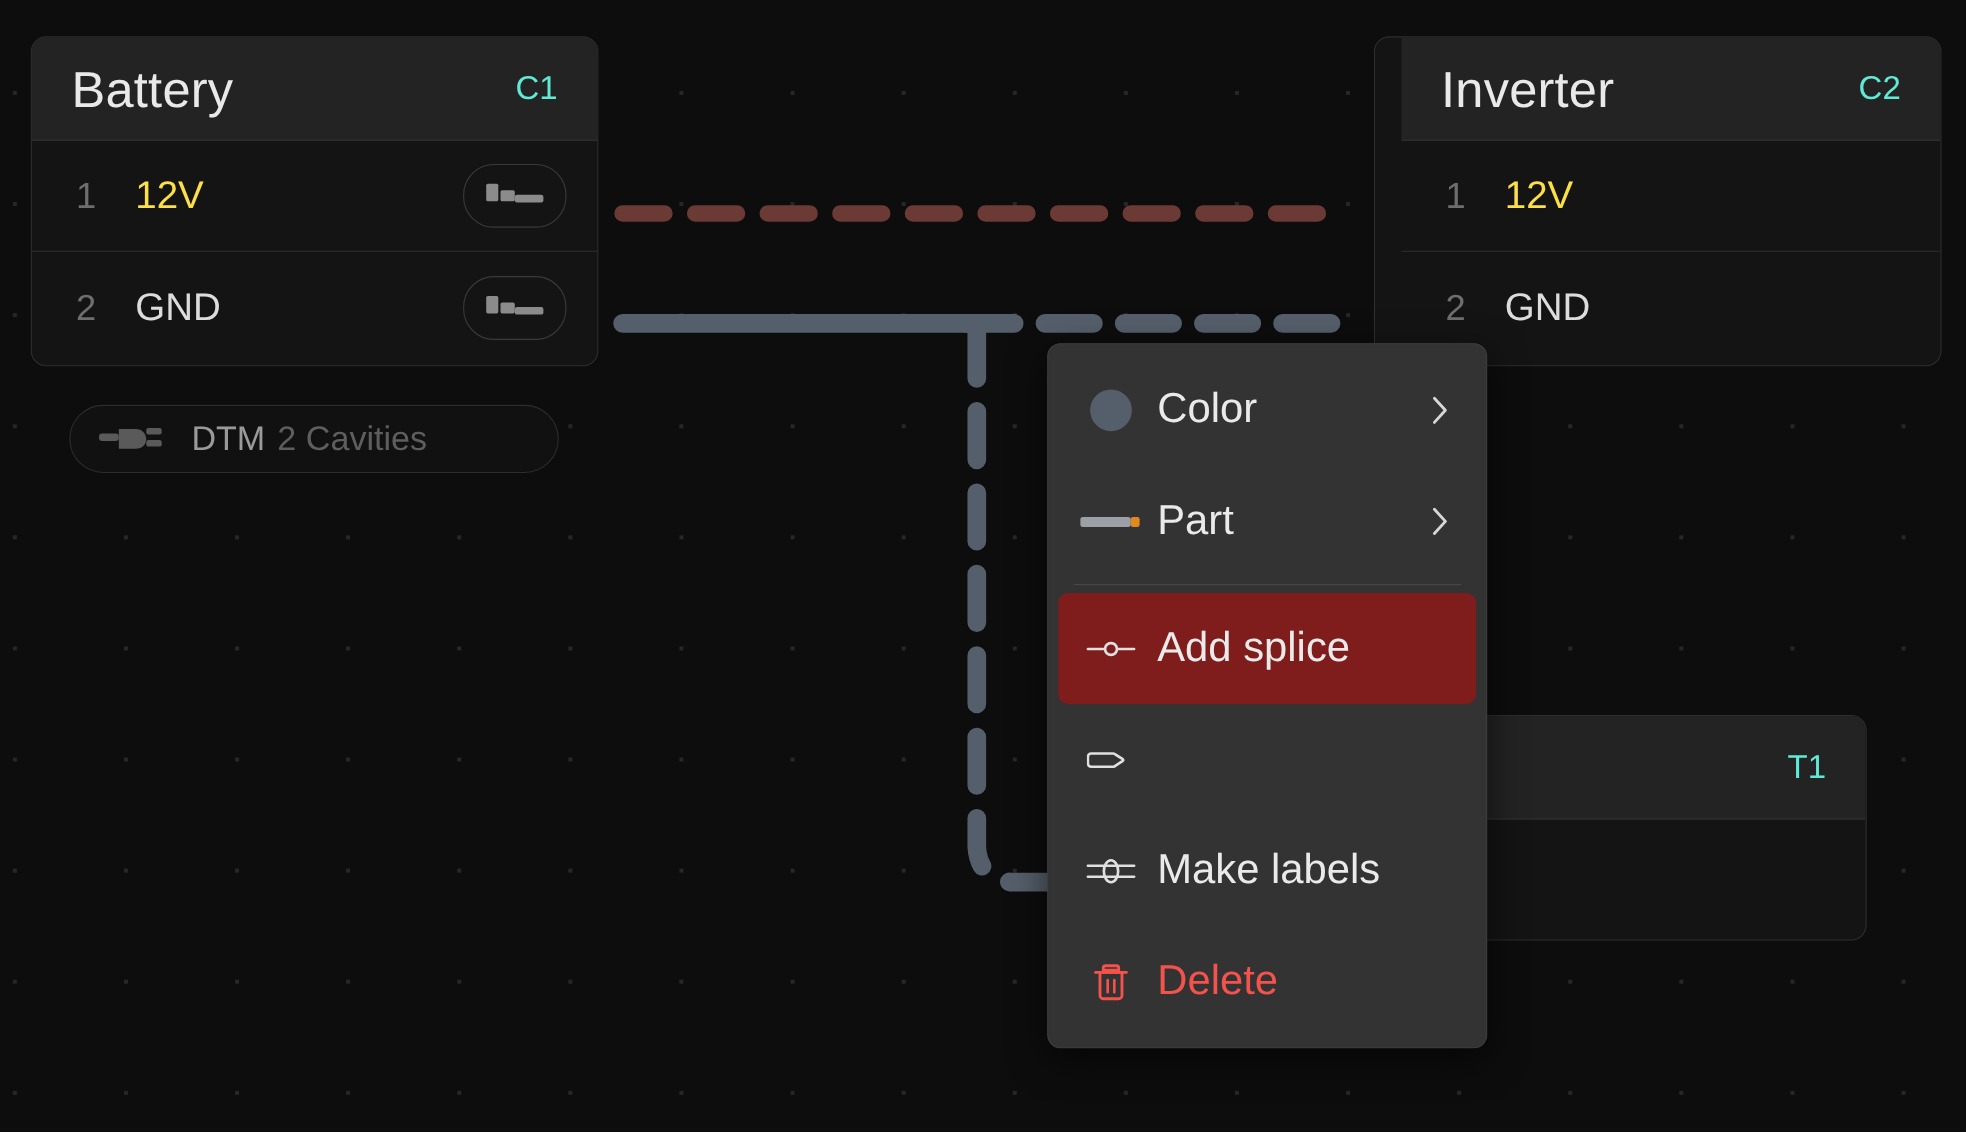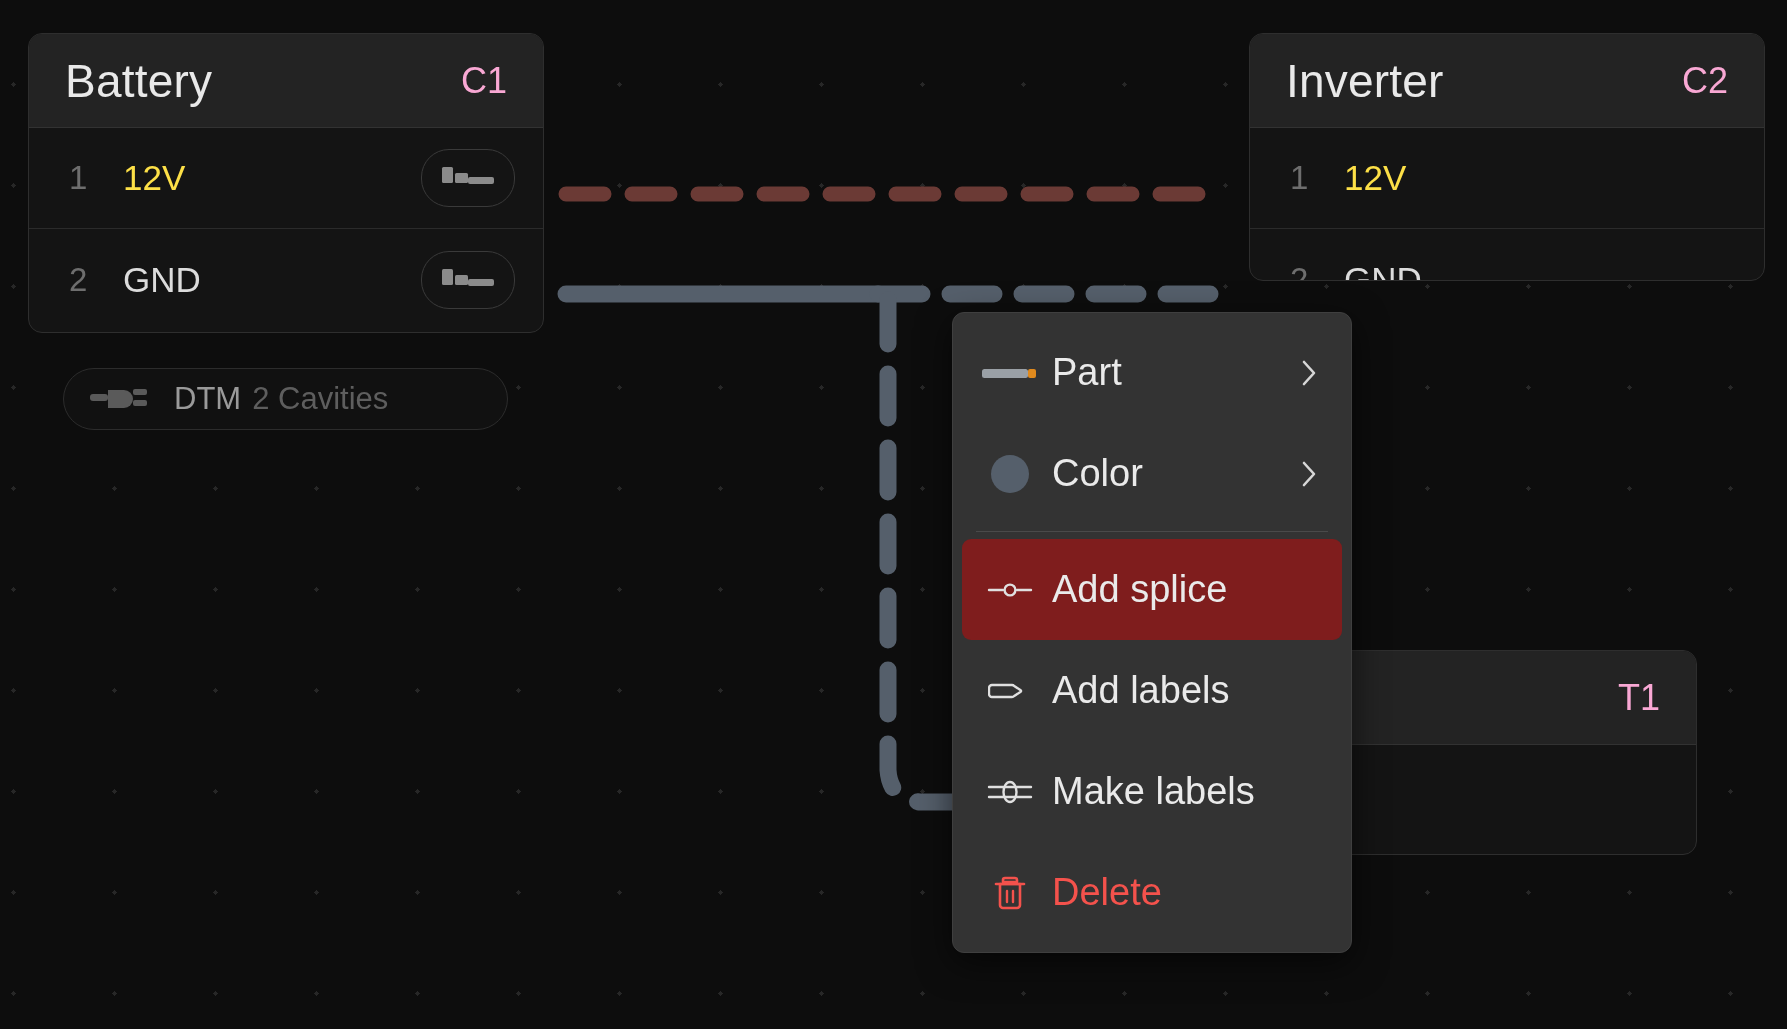--- a/index.html
+++ b/index.html
@@ -46,8 +46,8 @@
     white-space: nowrap;
   }
   .card-ref {
-    font-size: 36px;
-    color: #f9a8d4;
+    font-size: 30px;
+    color: #5eead4;
     white-space: nowrap;
   }
   .pin-row {

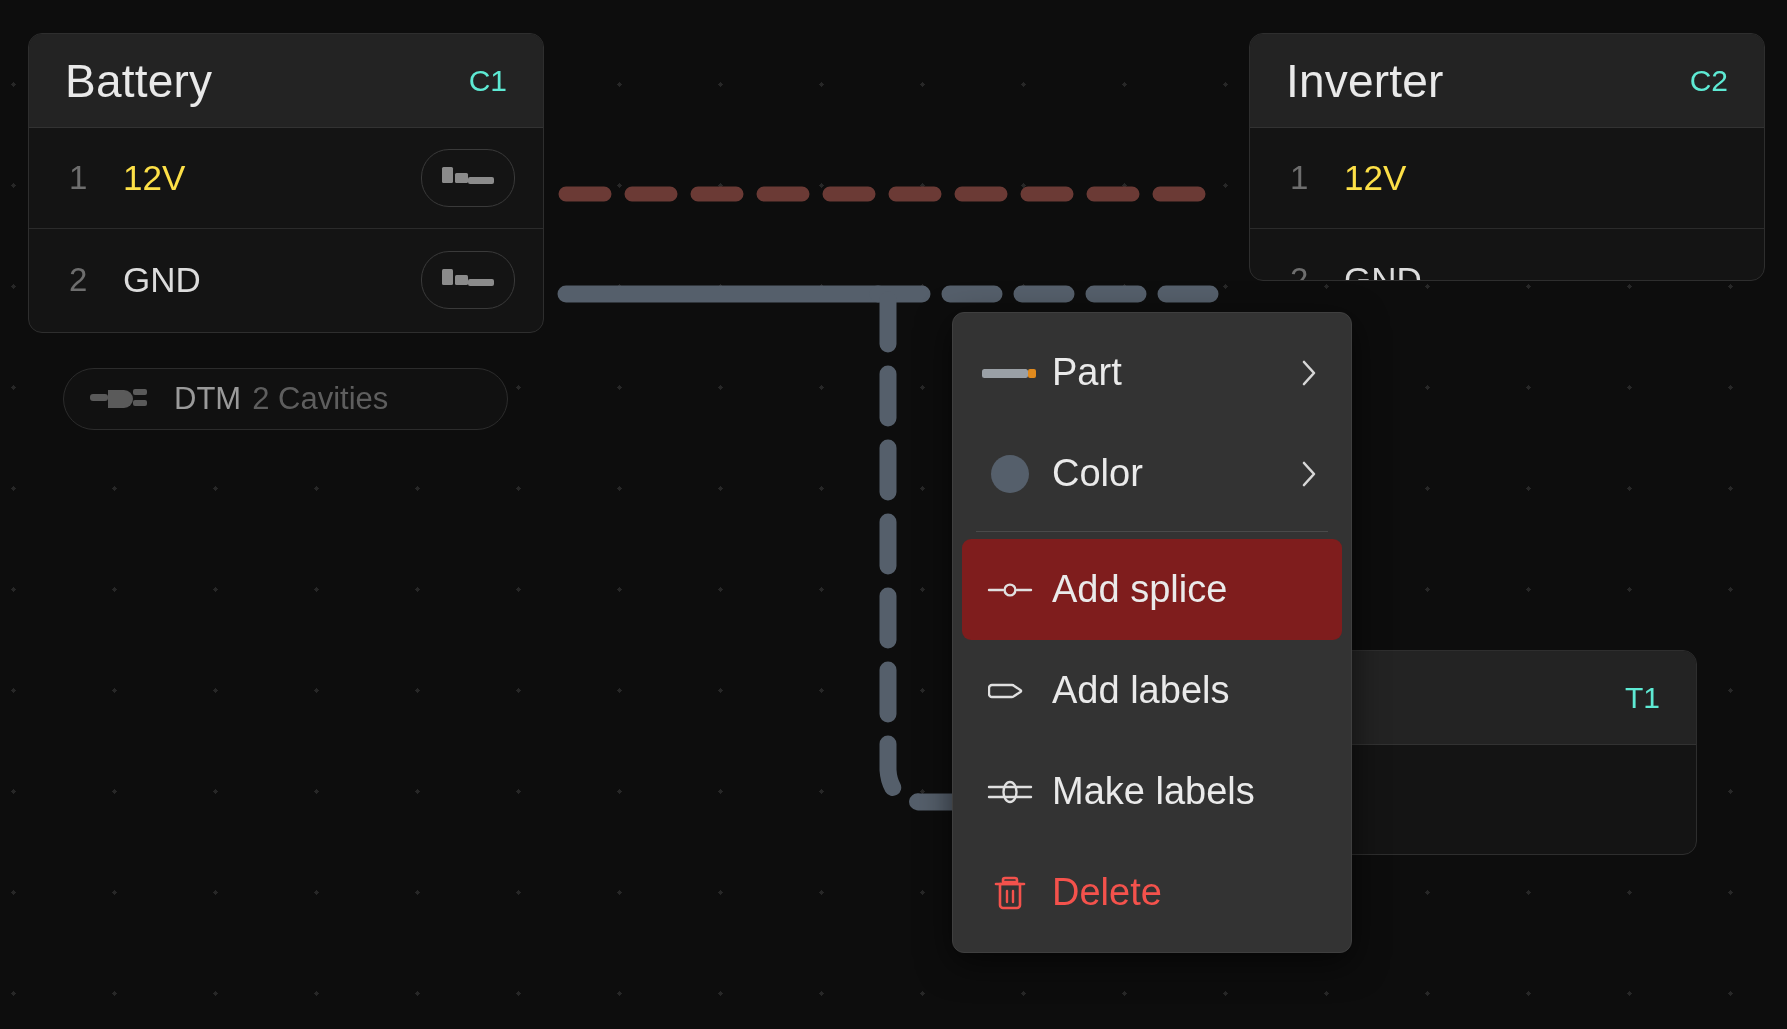--- a/index.html
+++ b/index.html
@@ -185,7 +185,7 @@
     <span class="pill-sub">2 Cavities</span>
   </div>
 
-  <div class="card" style="left:1249px; top:33px; width:516px; height:248px;">
+  <div class="card" style="left:1249px; top:33px; width:516px; height:300px;padding-left:24px;">
     <div class="card-header">
       <span class="card-title">Inverter</span>
       <span class="card-ref">C2</span>

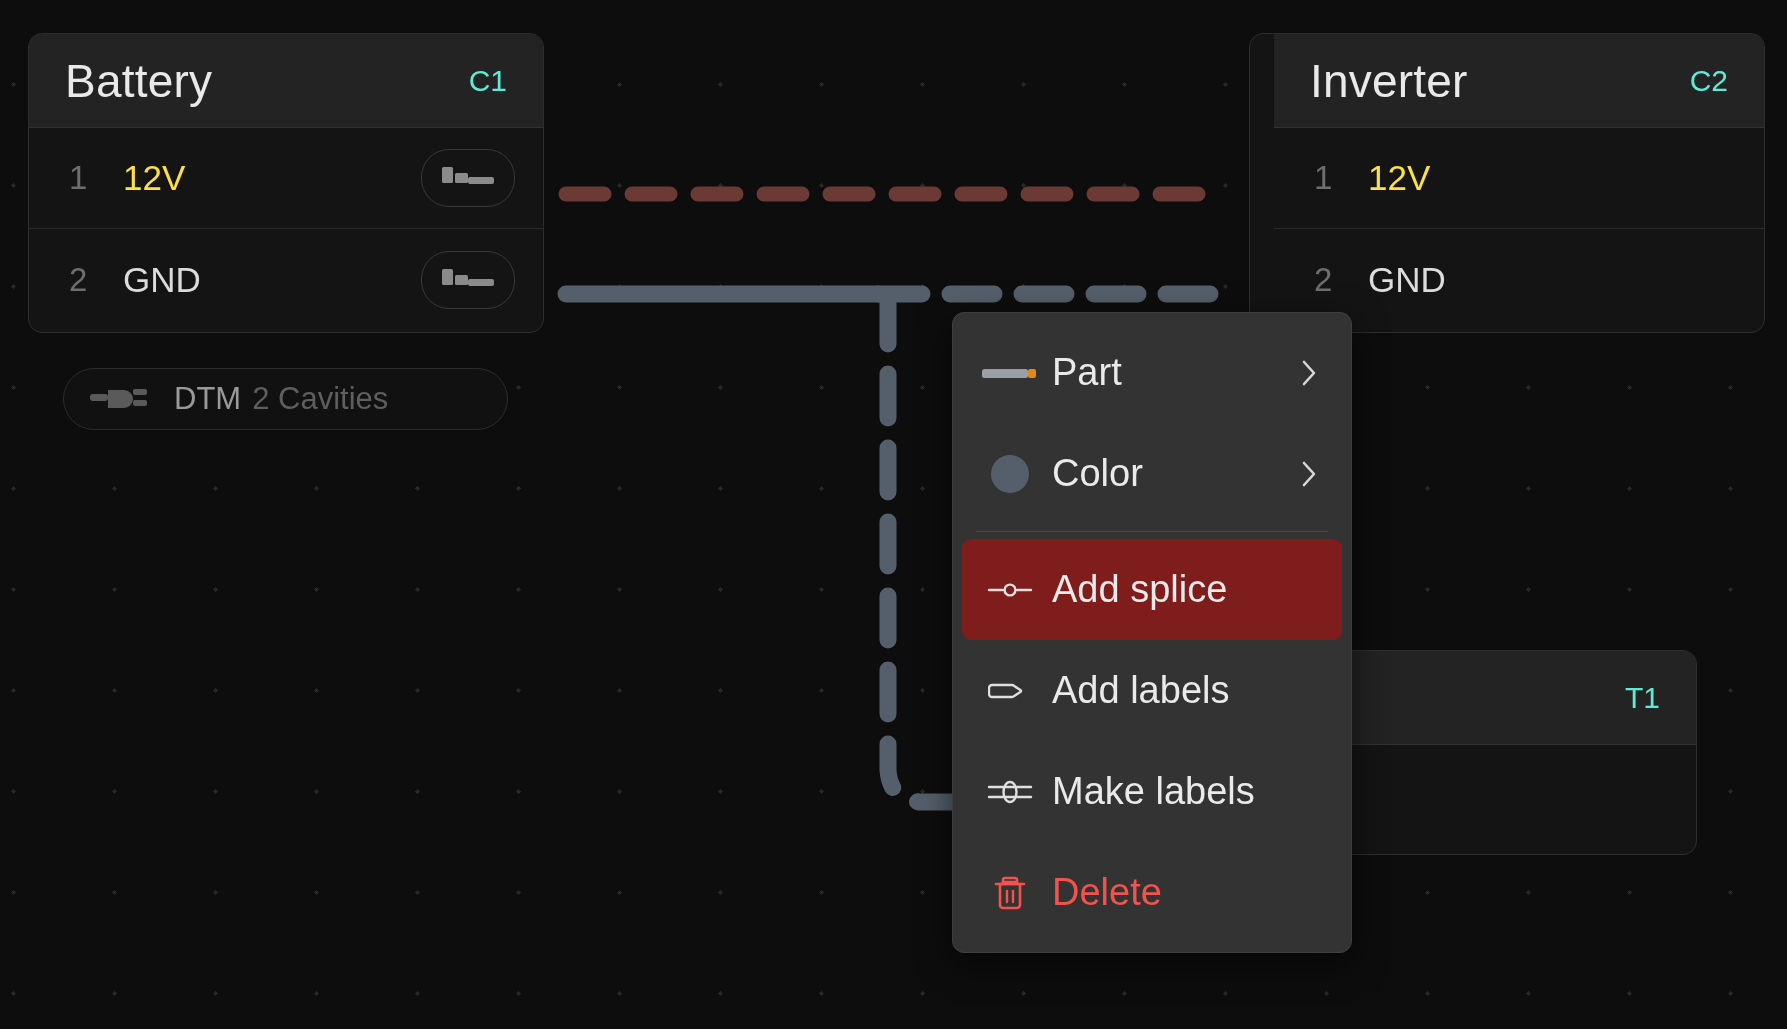--- a/index.html
+++ b/index.html
@@ -214,26 +214,26 @@
 
     <div class="menu-item">
       <span class="menu-icon">
+        <svg width="42" height="42" viewBox="0 0 42 42">
+          <circle cx="21" cy="21" r="19" fill="#555f6b"></circle>
+        </svg>
+      </span>
+      <span class="menu-label">Color</span>
+      <span class="menu-chevron">
+        <svg width="18" height="30" viewBox="0 0 18 30">
+          <polyline points="4,4 14,15 4,26" fill="none" stroke="#d7d7d7" stroke-width="2.6" stroke-linecap="round" stroke-linejoin="round"></polyline>
+        </svg>
+      </span>
+    </div>
+
+    <div class="menu-item">
+      <span class="menu-icon">
         <svg width="56" height="16" viewBox="0 0 56 16">
           <rect x="0" y="4" width="46" height="9" rx="2.5" fill="#9aa0a6"></rect>
           <rect x="46" y="4" width="8" height="9" rx="2" fill="#e08a1e"></rect>
         </svg>
       </span>
       <span class="menu-label">Part</span>
-      <span class="menu-chevron">
-        <svg width="18" height="30" viewBox="0 0 18 30">
-          <polyline points="4,4 14,15 4,26" fill="none" stroke="#d7d7d7" stroke-width="2.6" stroke-linecap="round" stroke-linejoin="round"></polyline>
-        </svg>
-      </span>
-    </div>
-
-    <div class="menu-item">
-      <span class="menu-icon">
-        <svg width="42" height="42" viewBox="0 0 42 42">
-          <circle cx="21" cy="21" r="19" fill="#555f6b"></circle>
-        </svg>
-      </span>
-      <span class="menu-label">Color</span>
       <span class="menu-chevron">
         <svg width="18" height="30" viewBox="0 0 18 30">
           <polyline points="4,4 14,15 4,26" fill="none" stroke="#d7d7d7" stroke-width="2.6" stroke-linecap="round" stroke-linejoin="round"></polyline>

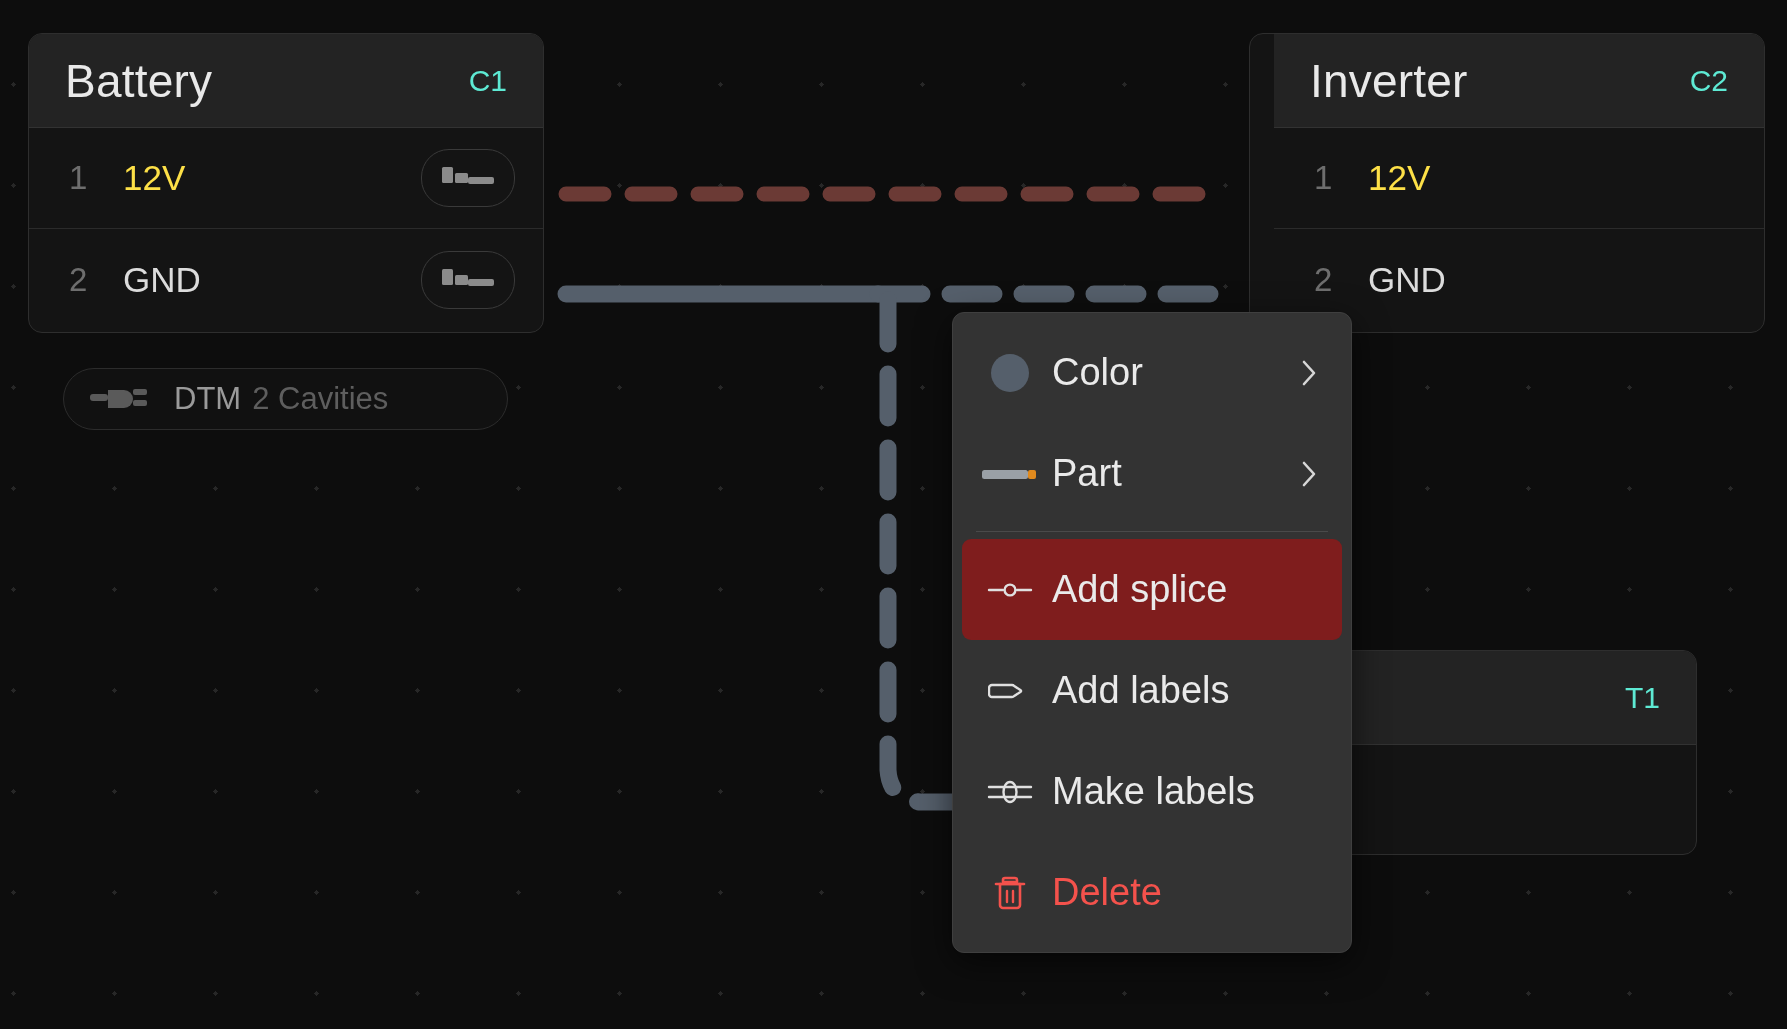--- a/index.html
+++ b/index.html
@@ -260,7 +260,6 @@
           <path d="M4 7 h20 a3 3 0 0 1 2.2 1 l6.5 4.2 a1.2 1.2 0 0 1 0 1.6 l-6.5 4.2 a3 3 0 0 1 -2.2 1 h-20 a3 3 0 0 1 -3 -3 v-6 a3 3 0 0 1 3 -3 z" fill="none" stroke="#e0e0e0" stroke-width="2.4" stroke-linejoin="round"></path>
         </svg>
       </span>
-      <span class="menu-label">Add labels</span>
     </div>
 
     <div class="menu-item">

